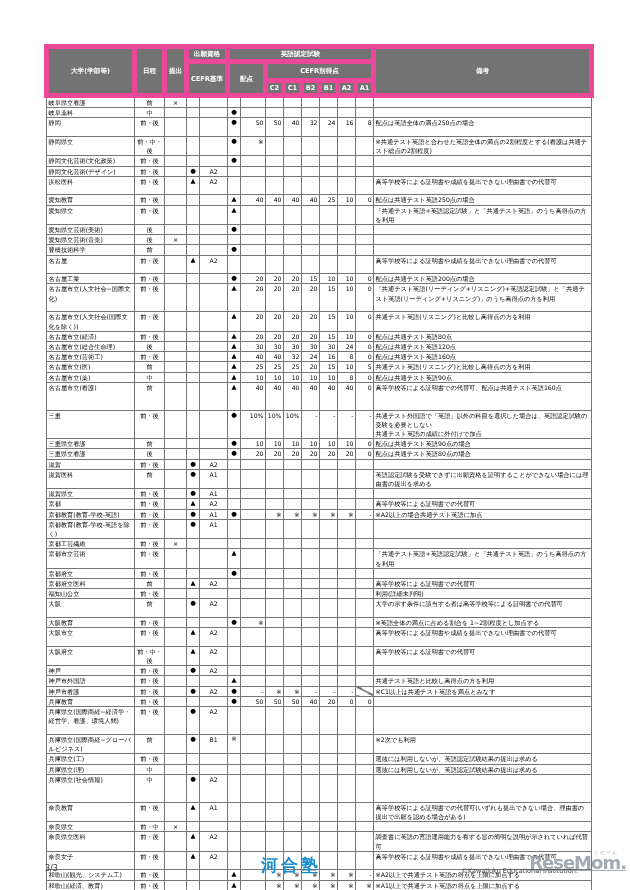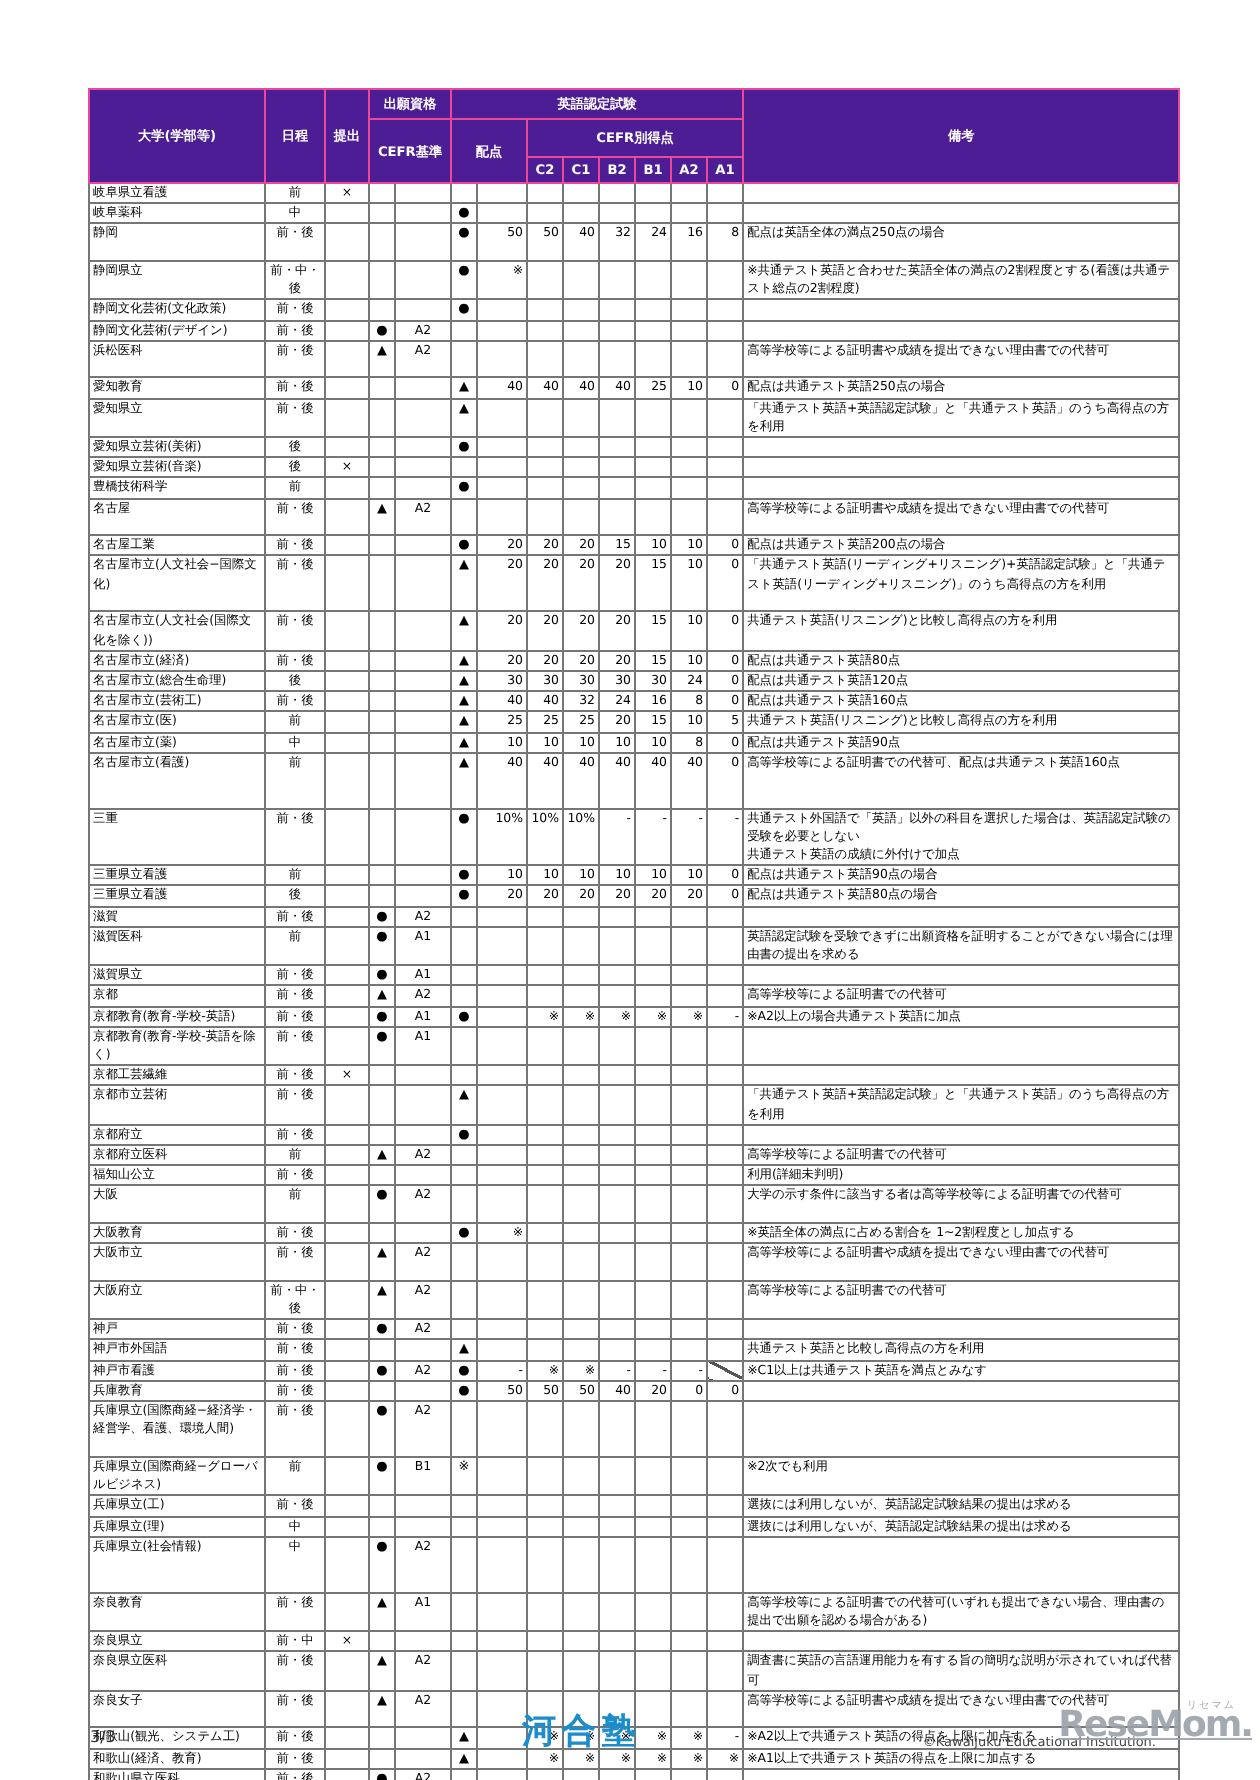--- a/index.html
+++ b/index.html
@@ -10,8 +10,8 @@
   .table-wrap{position:absolute;left:44px;top:44px;width:545px;}
   table{border-collapse:collapse;width:545px;table-layout:fixed;border:1.5px solid #111;}
   thead th{
-    background:#4c1d95;color:#fff;font-size:6.6px;font-weight:bold;
-    border:1px solid #ec4899;padding:1px 0;text-align:center;vertical-align:middle;line-height:8px;
+    background:#737373;color:#fff;font-size:6.6px;font-weight:bold;
+    border:5px solid #ec4899;padding:1px 0;text-align:center;vertical-align:middle;line-height:8px;
   }
   thead tr.h1{height:15px;} thead tr.h2{height:19px;} thead tr.h3{height:13px;}
   tbody td{

